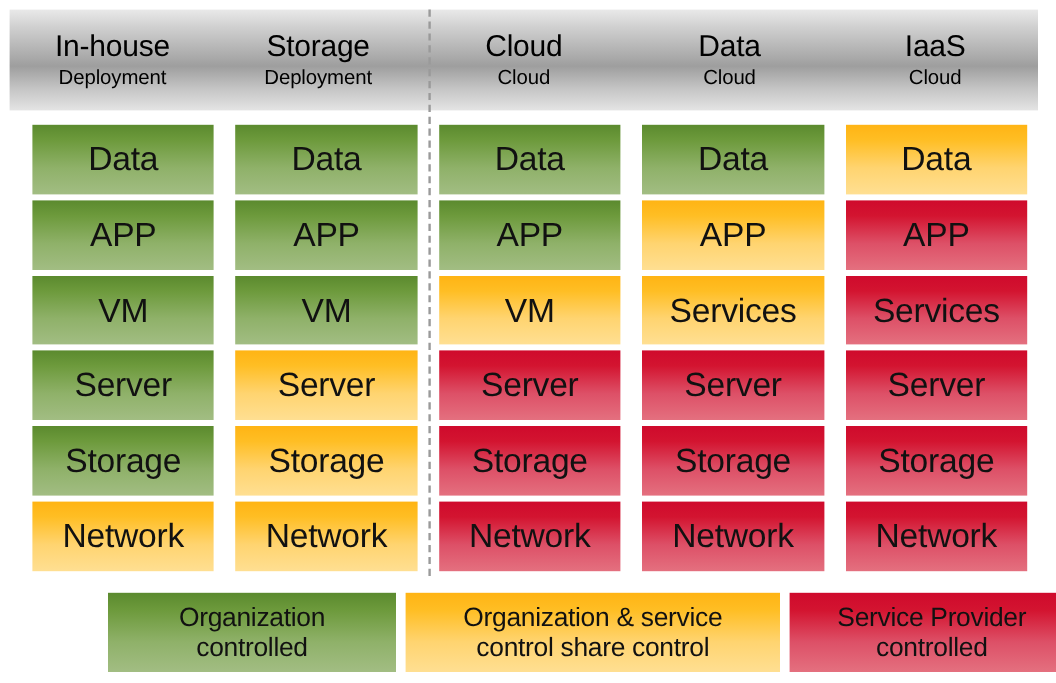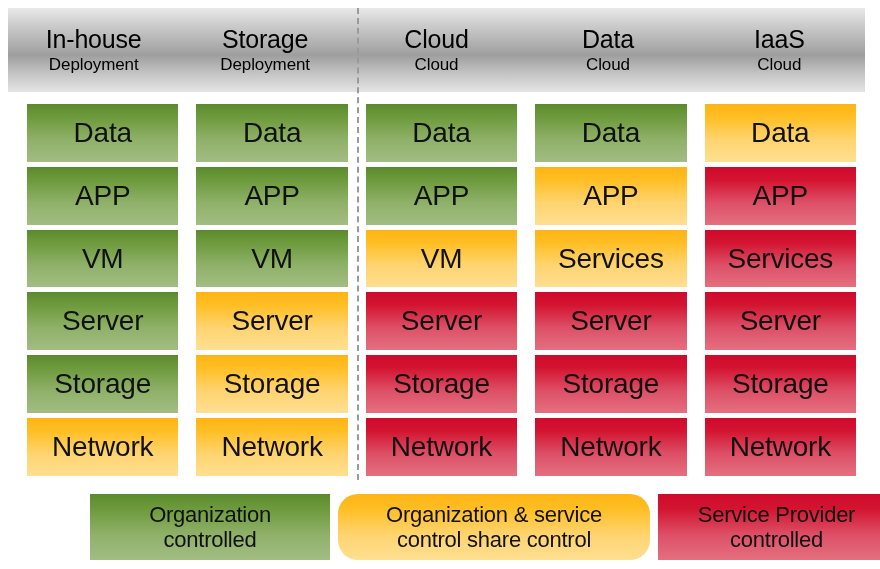--- a/index.html
+++ b/index.html
@@ -126,7 +126,7 @@
     box-sizing: border-box;
   }
   .legend-box.lg-org    { flex: 0 0 240px; }
-  .legend-box.lg-shared { flex: 0 0 312px; border-radius: 20px; }
+  .legend-box.lg-shared { flex: 0 0 312px; }
   .legend-box.lg-prov   { flex: 0 0 237px; }
 </style>
 </head>

